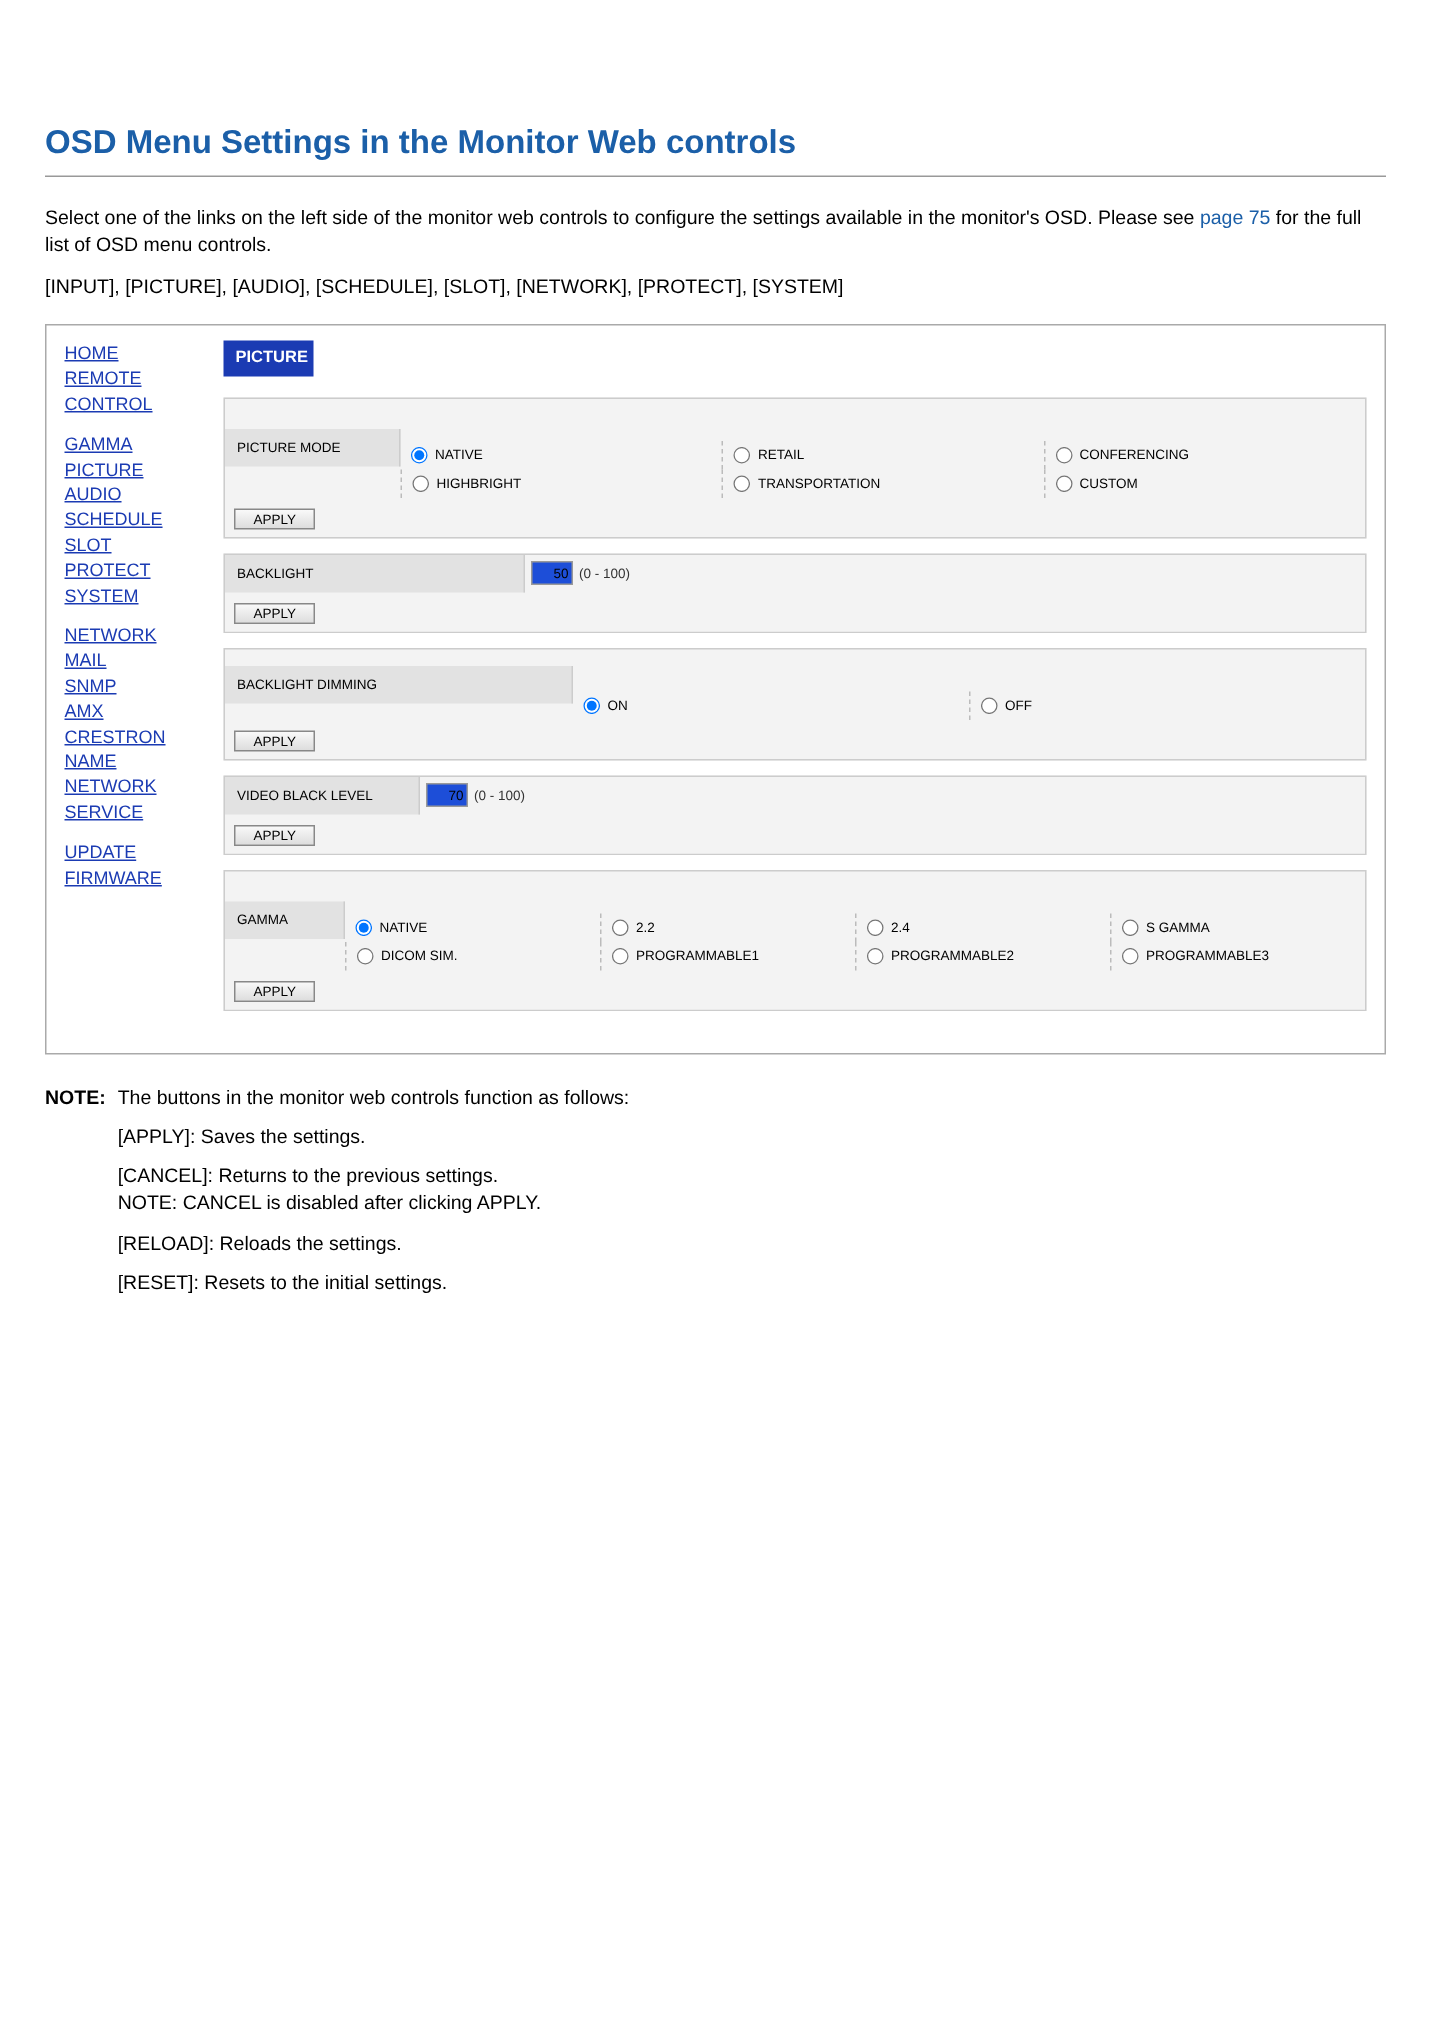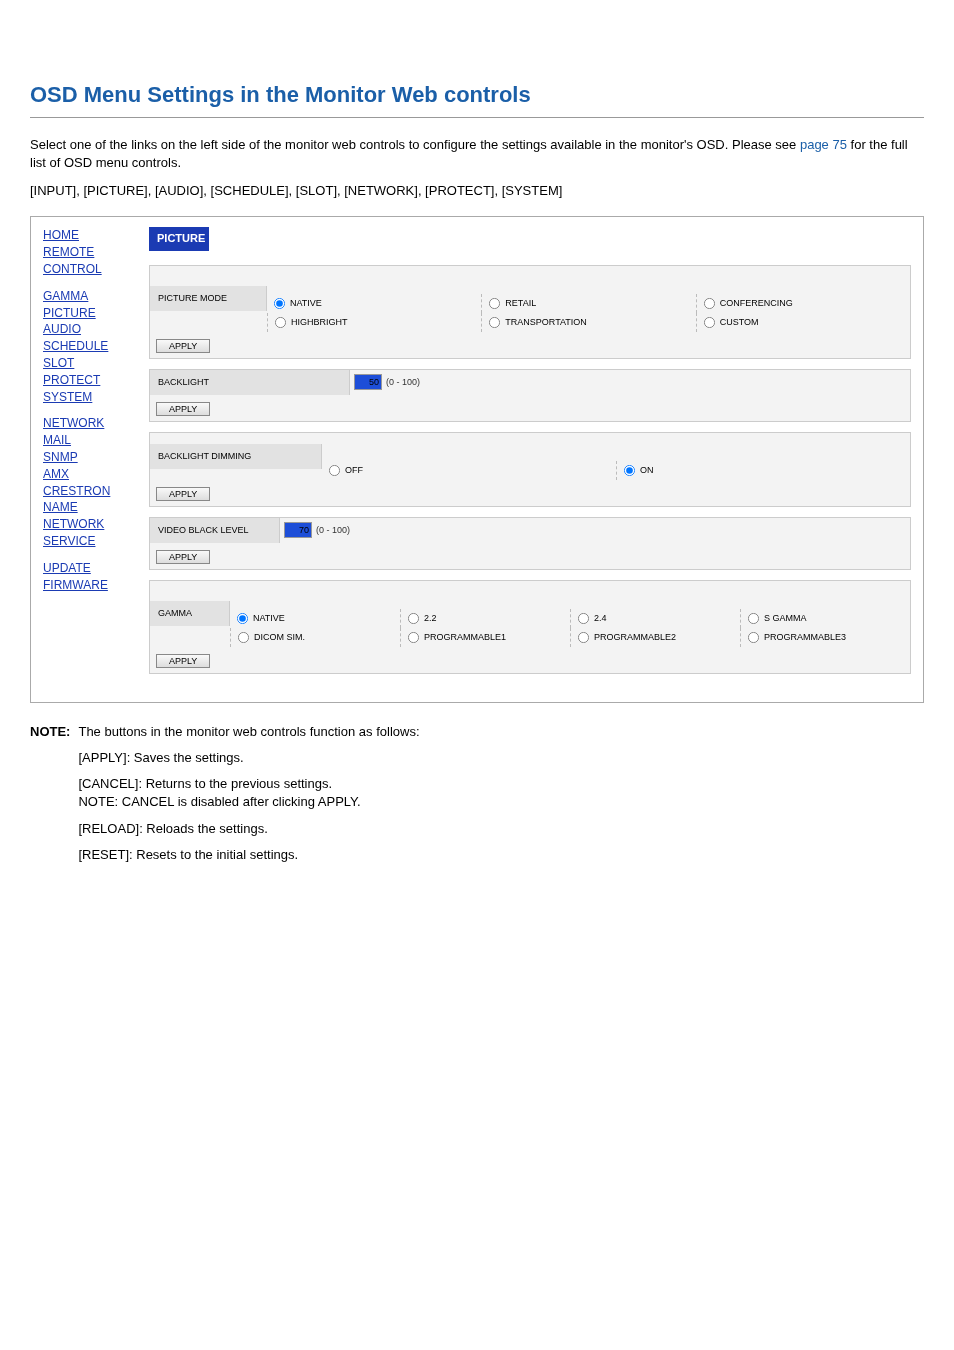--- a/index.html
+++ b/index.html
@@ -210,7 +210,7 @@
 
       <div class="section-block">
         <div class="section-row">
-          <div class="row-label" style="width:172px">BACKLIGHT DIMMING</div>
+          <div class="row-label" style="width:232px">BACKLIGHT DIMMING</div>
           <div class="radio-grid bd-grid" style="flex:1;">
             <div class="radio-cell">
                 <input type="radio" style="">

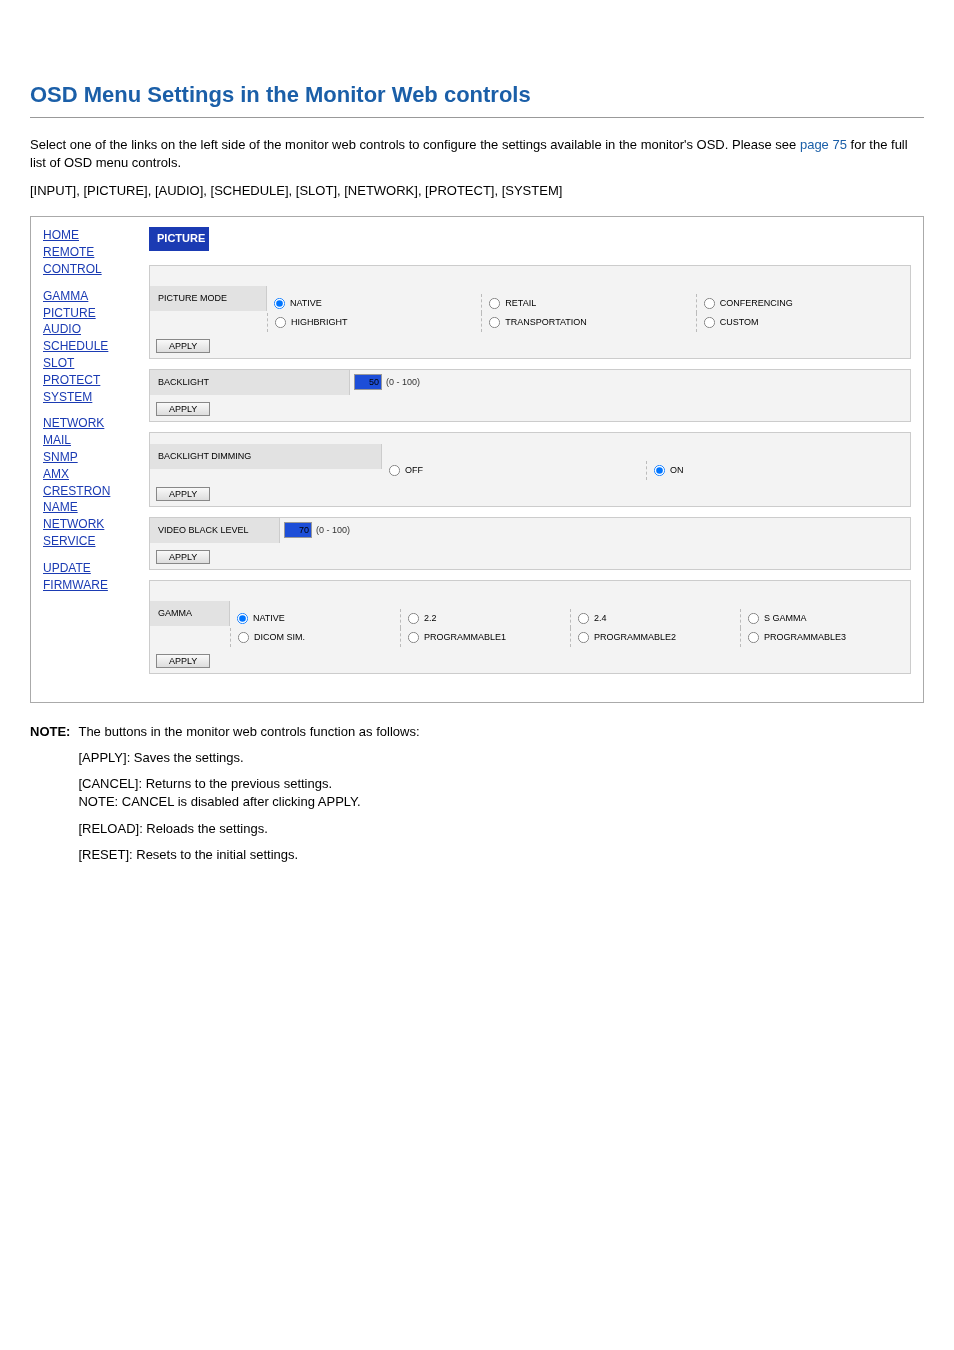--- a/index.html
+++ b/index.html
@@ -213,12 +213,12 @@
           <div class="row-label" style="width:232px">BACKLIGHT DIMMING</div>
           <div class="radio-grid bd-grid" style="flex:1;">
             <div class="radio-cell">
-                <input type="radio" style="">
-                <span>OFF</span>
-              </div>
-            <div class="radio-cell">
                 <input type="radio" checked="" style="">
                 <span>ON</span>
+              </div>
+            <div class="radio-cell">
+                <input type="radio" style="">
+                <span>OFF</span>
               </div>
           </div>
         </div>

